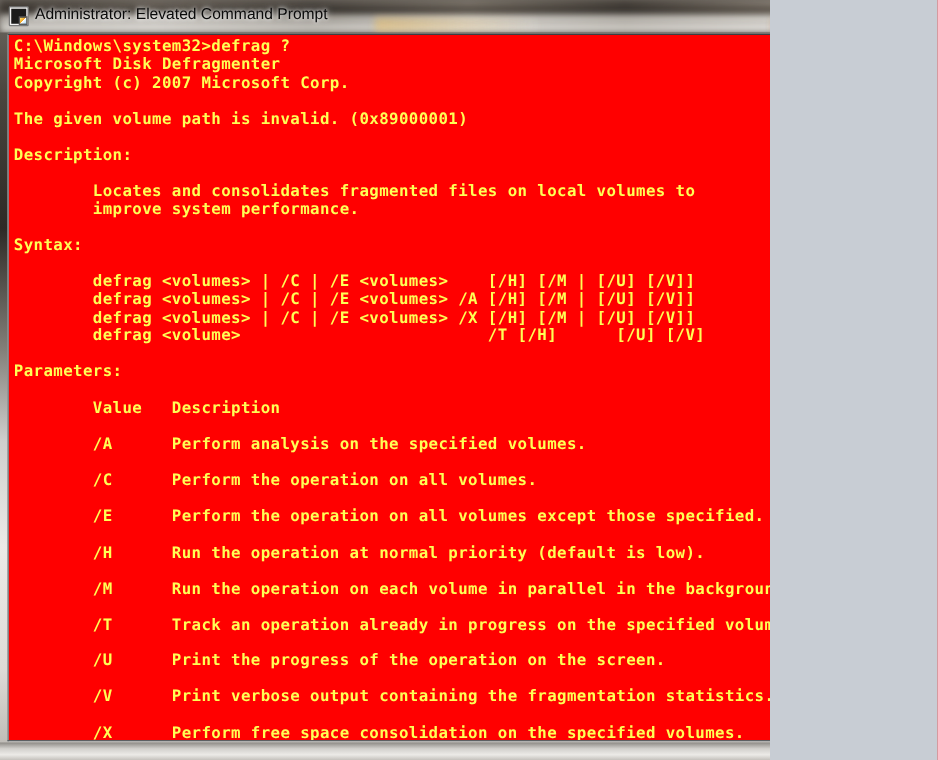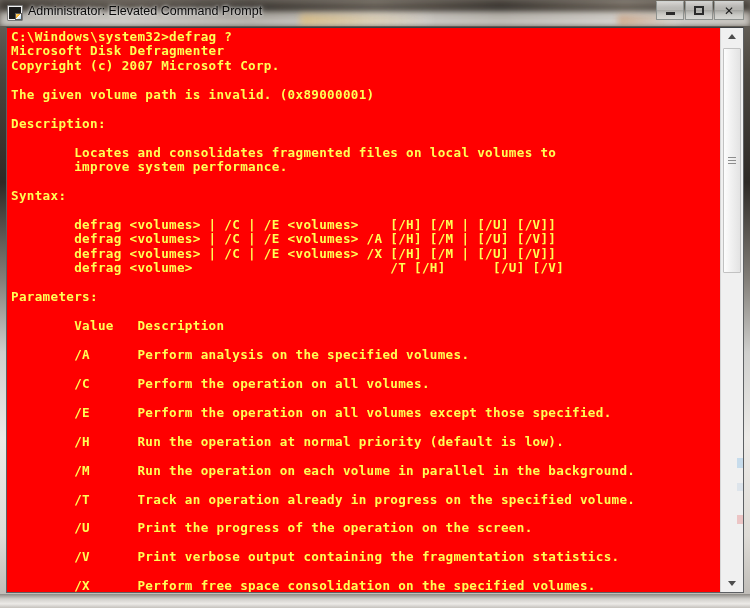--- a/index.html
+++ b/index.html
@@ -18,7 +18,7 @@
   #window {
     position: absolute;
     left: 0; top: 0;
-    width: 750px;
+    width: 616px;
     height: 608px;
     box-sizing: border-box;
     background: linear-gradient(180deg,

